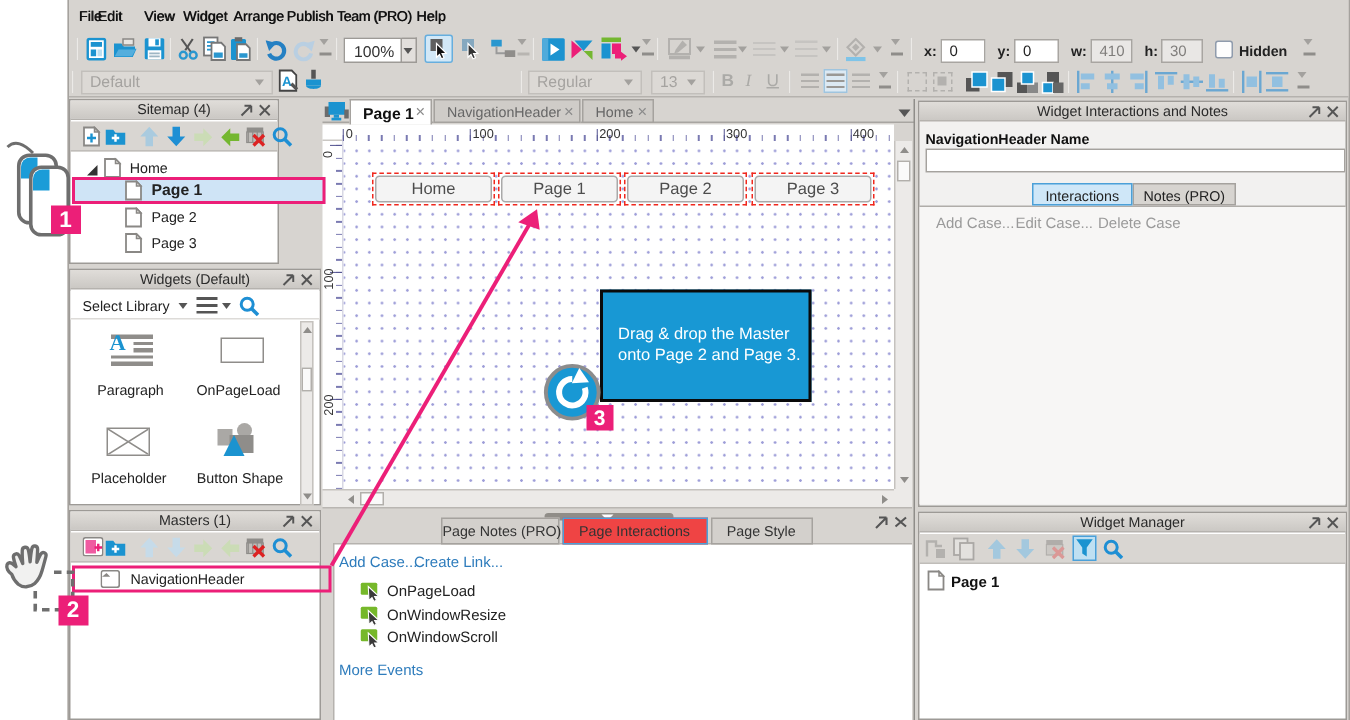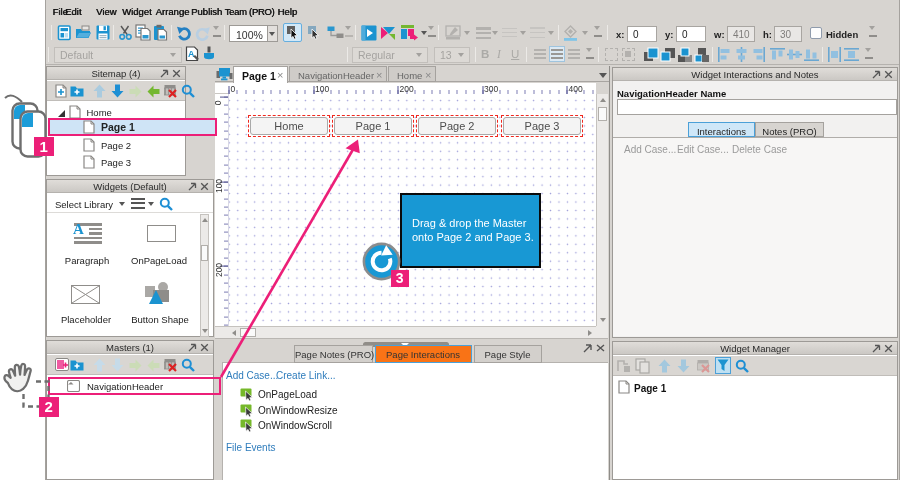--- a/index.html
+++ b/index.html
@@ -41,7 +41,7 @@
 #botpanel { position:absolute; left:215px; top:338px; width:393px; height:142px; background:#d7d4d0; }
 #botwhite { position:absolute; left:222px; top:362px; width:386px; height:118px; background:#fff; border:1px solid #b5b2ae; border-bottom:none; border-right:none;}
 .btab { position:absolute; height:18px; background:#d3d0cc; border:1px solid #a5a29e; font-size:9.5px; color:#333; text-align:center; padding-top:3px; white-space:nowrap; }
-.btab.active { background:#f97316; border:1px solid #49a1da; }
+.btab.active { background:#ef4444; border:1px solid #49a1da; }
 .link { color:#2e7cbc; font-size:10px !important; }
 .badge { position:absolute; background:#ec1f78; color:#fff; text-align:center; font-weight:bold; font-family:"Liberation Sans",sans-serif; }
 .ev { position:absolute; font-size:10px; color:#222; }

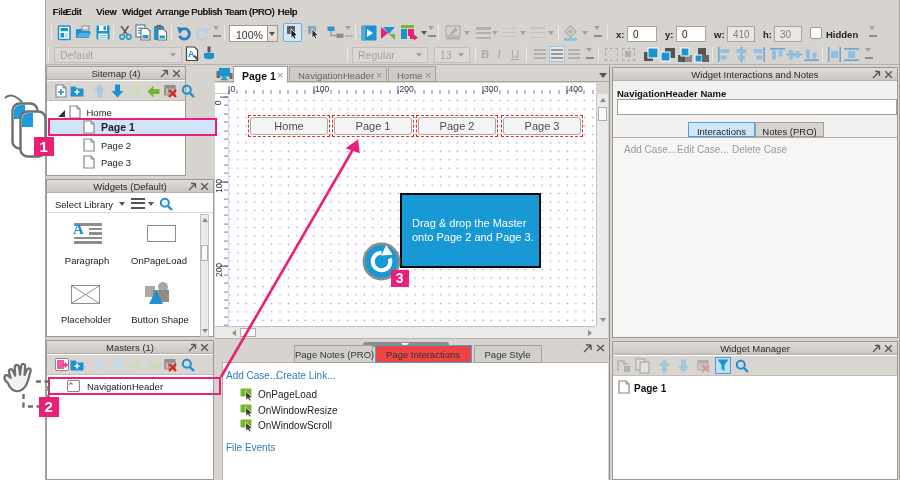--- a/index.html
+++ b/index.html
@@ -627,7 +627,7 @@
       <path d="M5.5 3 L12.5 9.5 L9.7 9.7 L11 12.2 L9.3 13 L8 10.4 L6 12.2 Z" fill="#3a3a3a" stroke="#fff" stroke-width="0.7"></path>
     </svg>
   <div class="ev" style="left:258px;top:419.5px">OnWindowScroll</div>
-  <div class="abs link" style="left:226px;top:442px;font-size:11px">File Events</div>
+  <div class="abs link" style="left:226px;top:442px;font-size:11px">More Events</div>
 </div>
 
 <div id="overlays">

